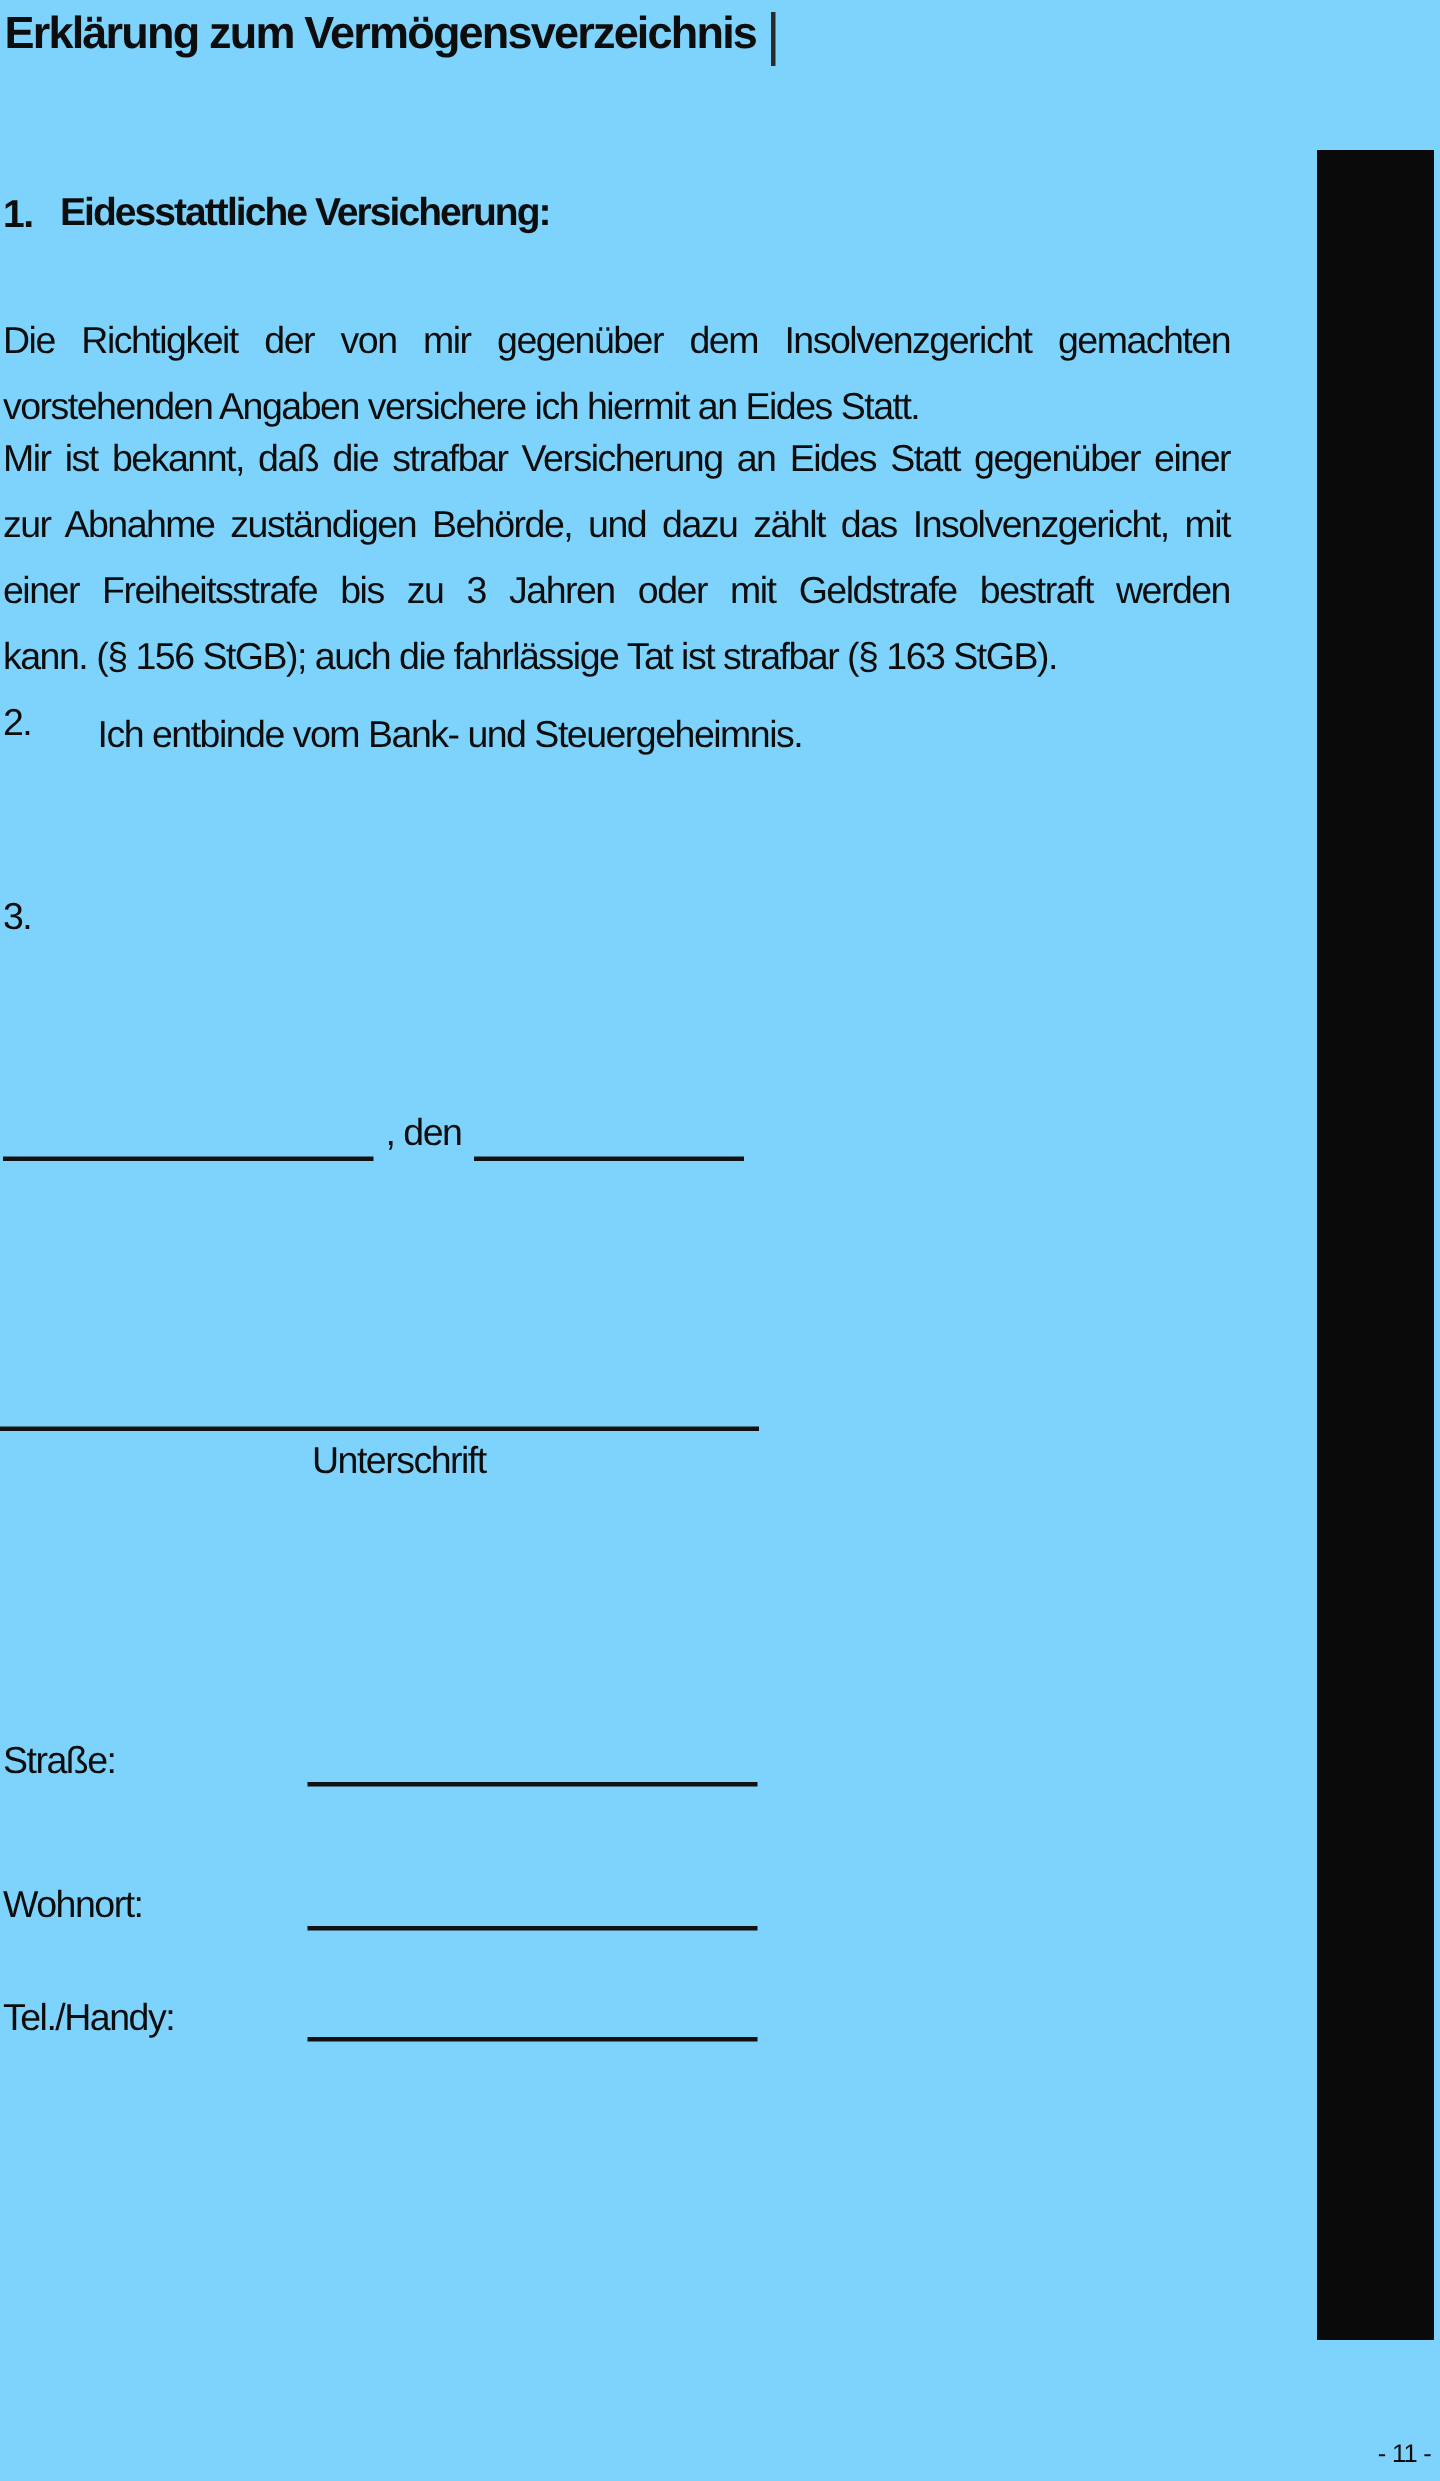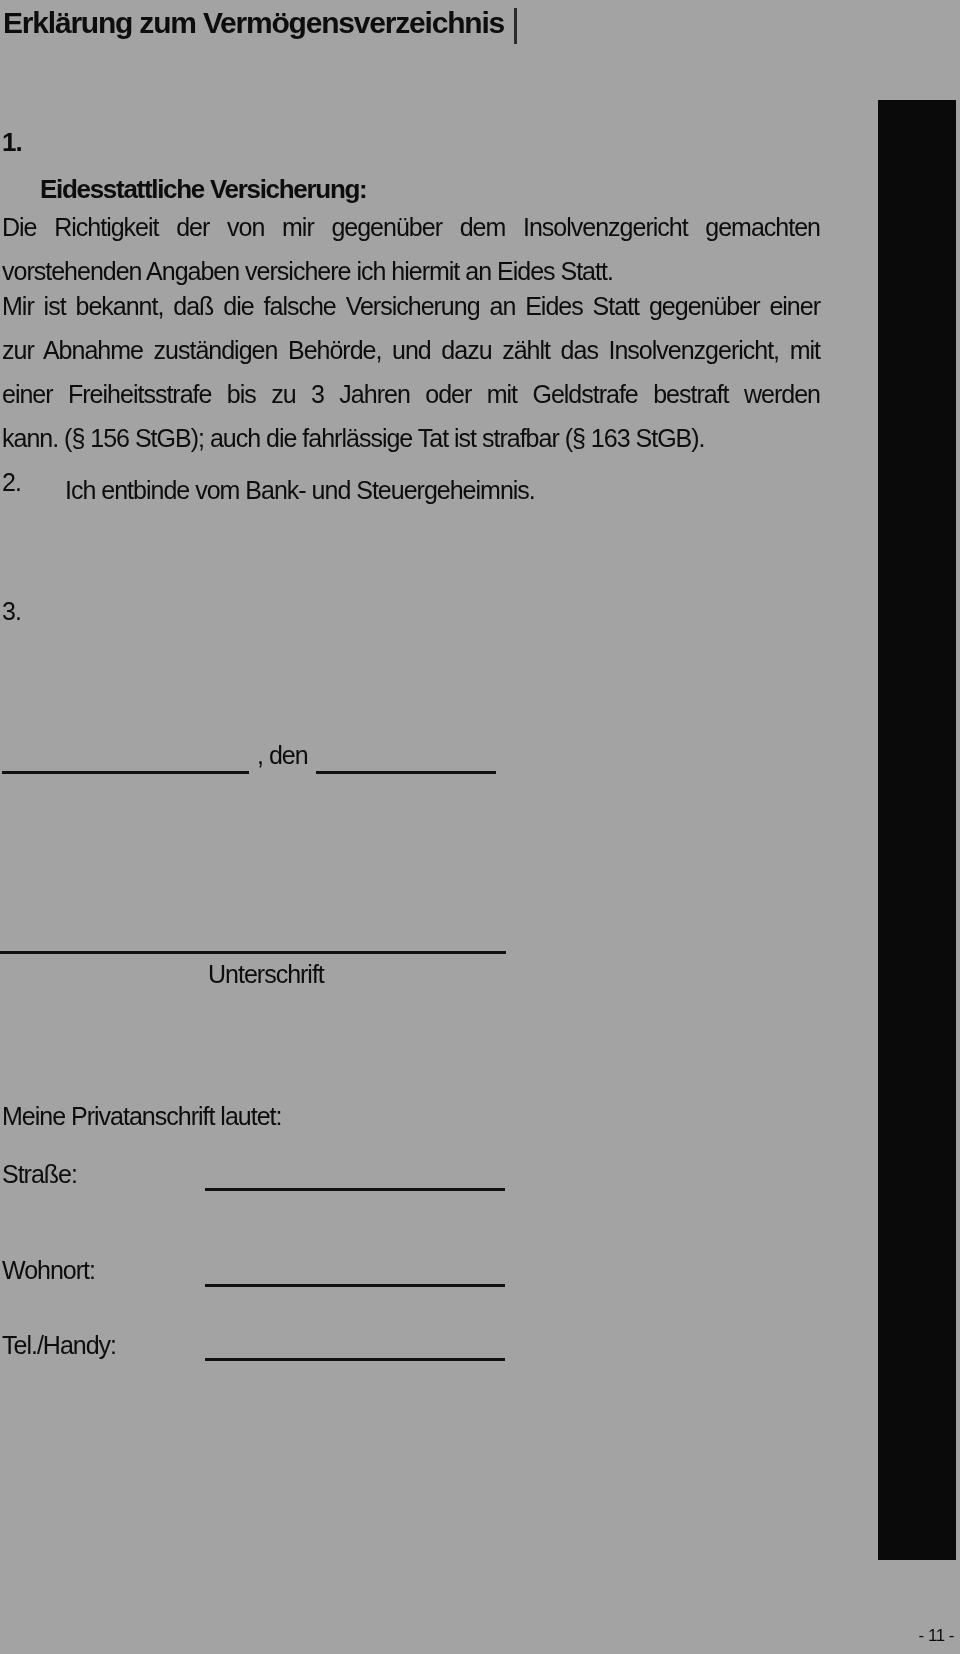--- a/index.html
+++ b/index.html
@@ -6,7 +6,7 @@
   #page{
     position:relative;
     width:960px;height:1654px;
-    background:#a3a3a3;
+    background:#7dd3fc;
     font-family:"Liberation Sans", sans-serif;
     color:#0d0d0d;
     overflow:hidden;

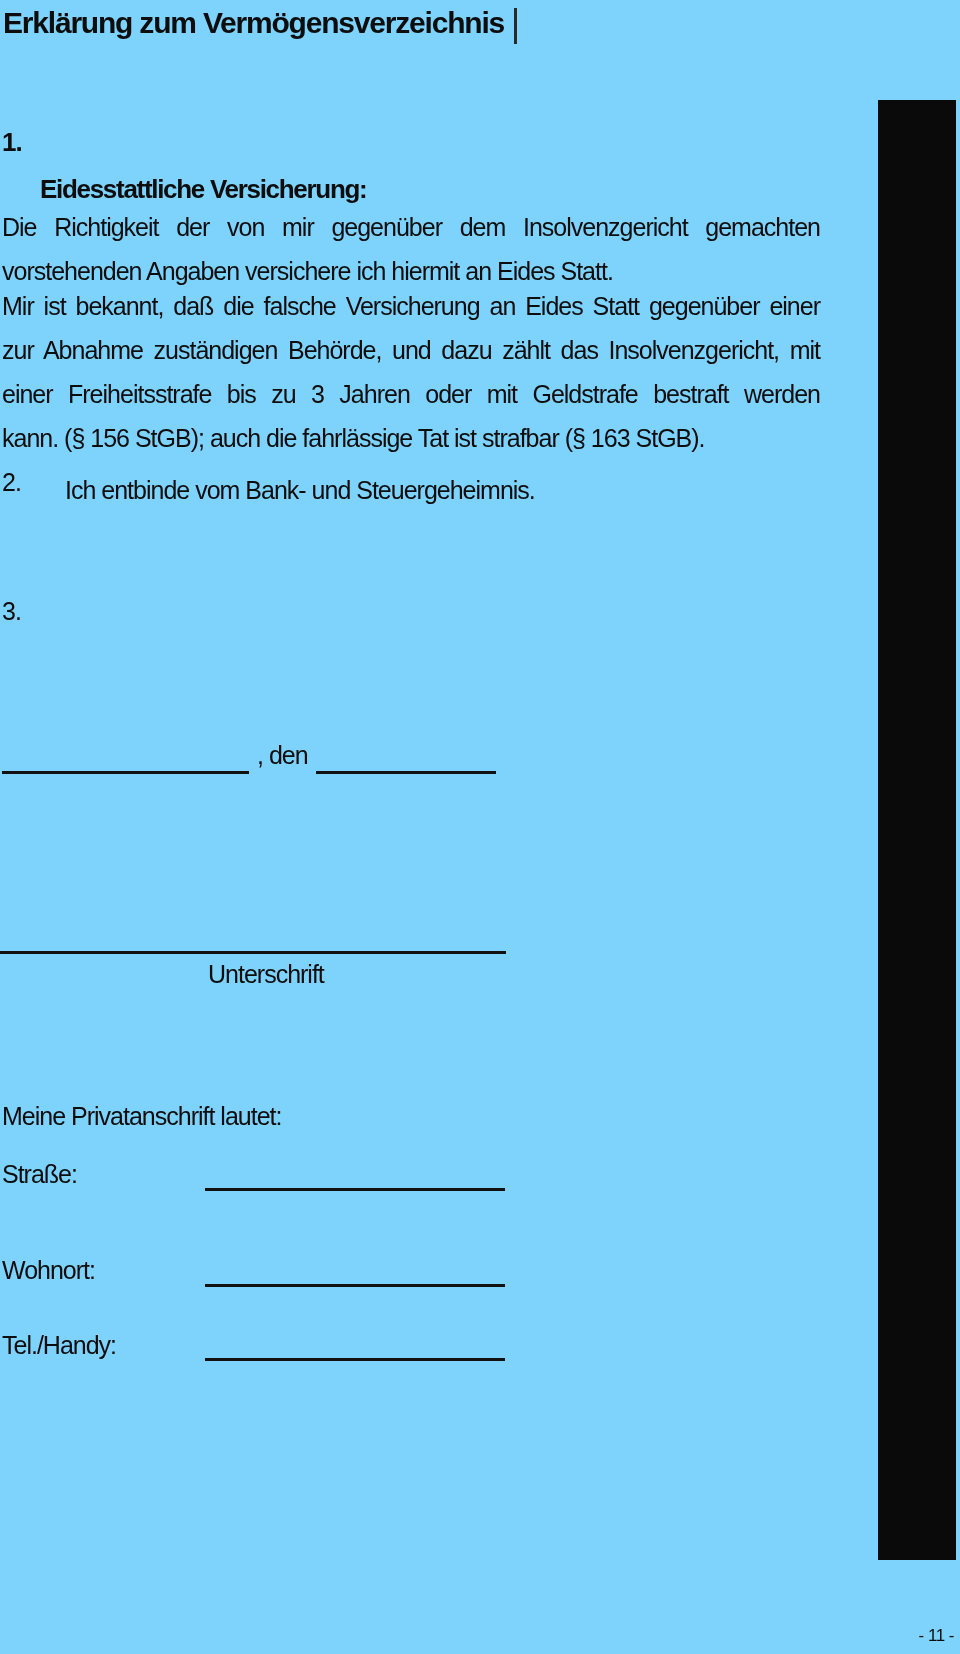--- a/index.html
+++ b/index.html
@@ -17,7 +17,7 @@
     white-space:nowrap;
   }
   .h1{
-    font-size:26px;font-weight:bold;letter-spacing:-1.3px;white-space:nowrap;margin-top:48px;
+    font-size:26px;font-weight:bold;letter-spacing:-1.3px;white-space:nowrap;
   }
   .body-txt{
     font-size:25px;letter-spacing:-1px;line-height:44px;

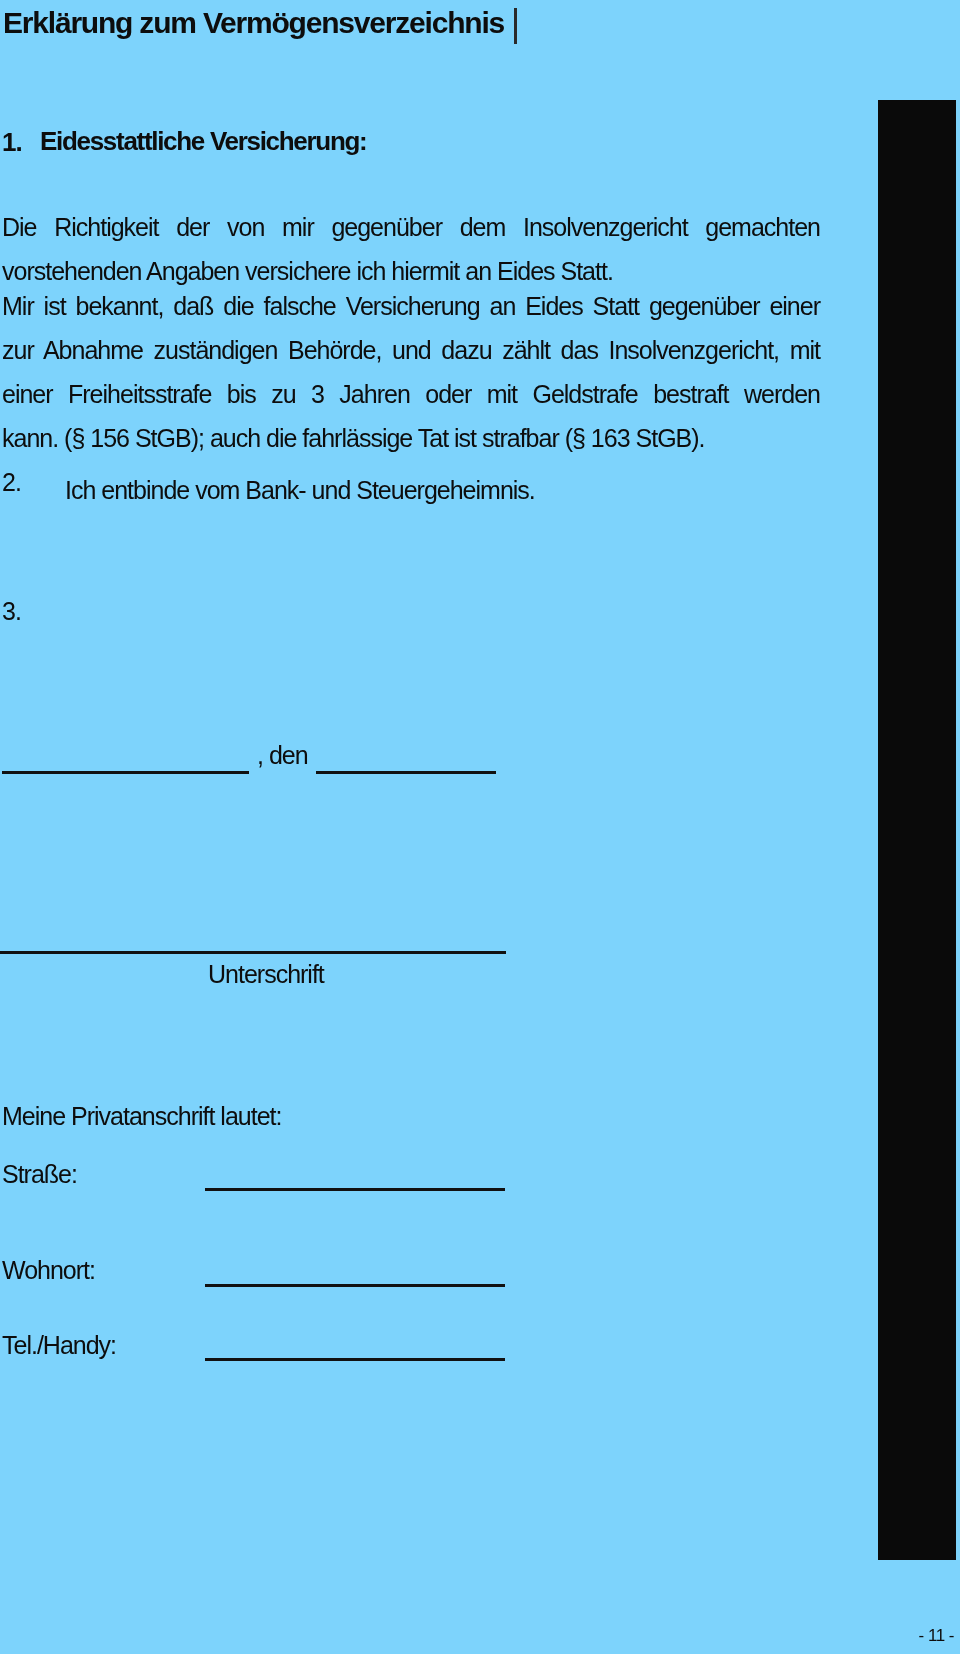--- a/index.html
+++ b/index.html
@@ -59,7 +59,7 @@
     </div>
 
   <div class="abs body-txt para" style="left:2px;top:284px;width:818px;">
-      <div class="jline">Mir ist bekannt, daß die falsche Versicherung an Eides Statt gegenüber einer</div>
+      <div class="jline">Mir ist bekannt, daß die strafbar Versicherung an Eides Statt gegenüber einer</div>
       <div class="jline">zur Abnahme zuständigen Behörde, und dazu zählt das Insolvenzgericht, mit</div>
       <div class="jline">einer Freiheitsstrafe bis zu 3 Jahren oder mit Geldstrafe bestraft werden</div>
       <div class="lline">kann. (§ 156 StGB); auch die fahrlässige Tat ist strafbar (§ 163 StGB).</div>

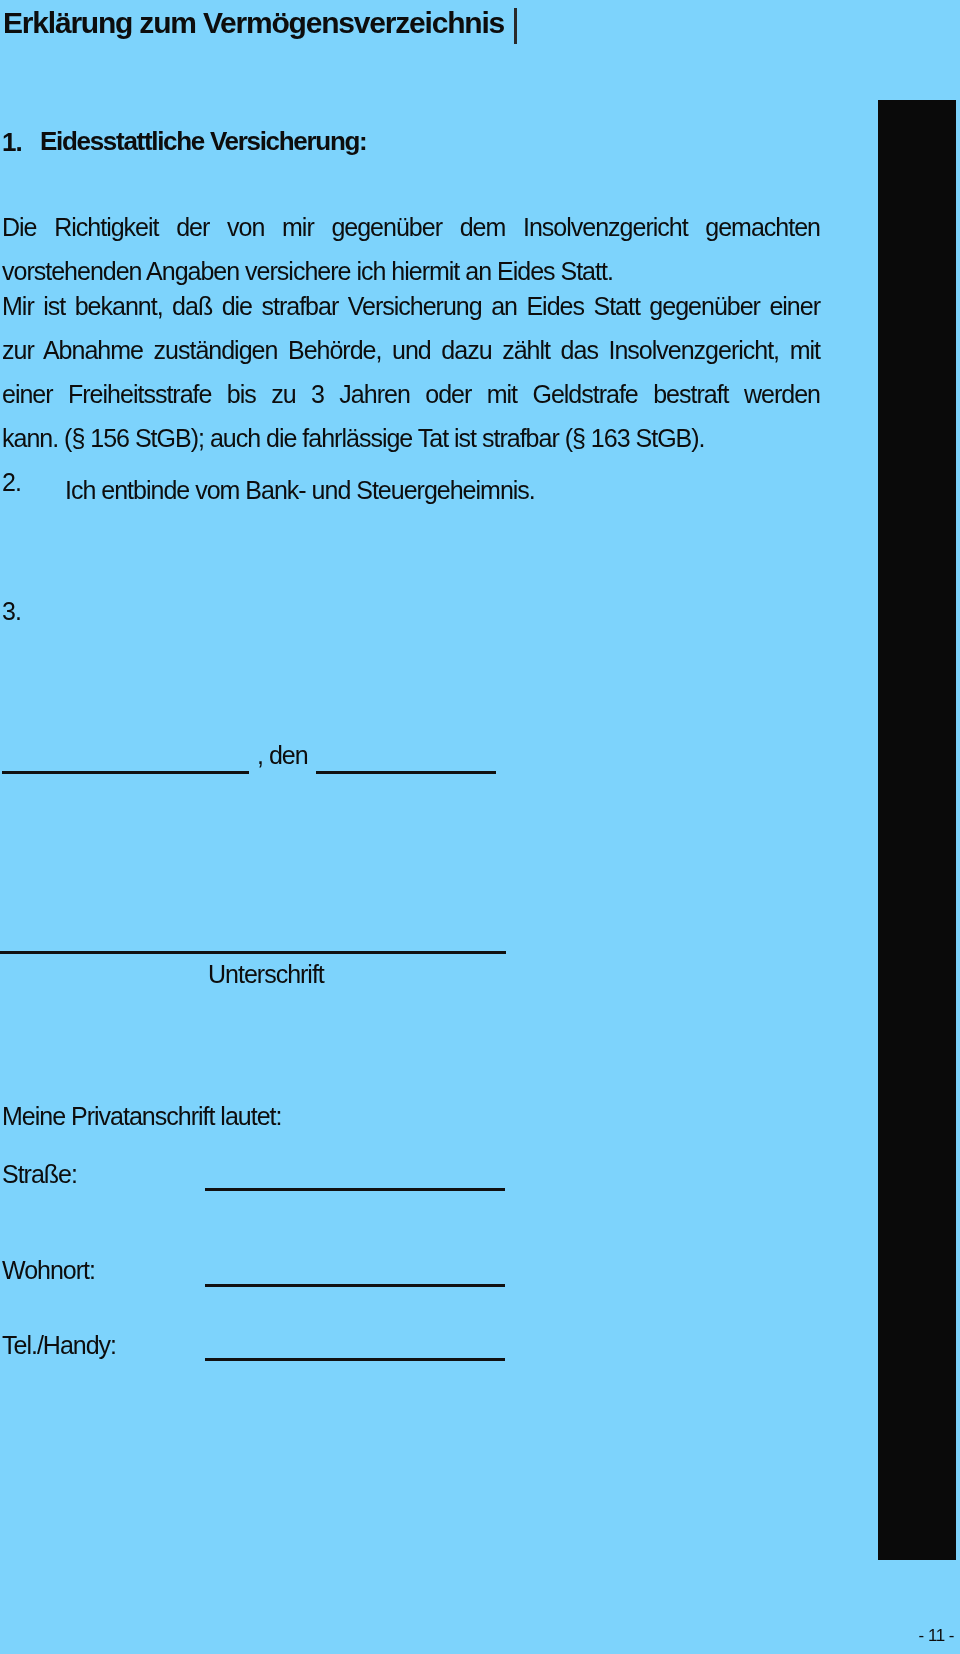--- a/index.html
+++ b/index.html
@@ -77,7 +77,6 @@
   <div class="abs rule" style="left:0px;top:951px;width:506px;"></div>
   <div class="abs label-txt" style="left:208px;top:960px;">Unterschrift</div>
 
-  <div class="abs label-txt" style="left:2px;top:1102px;">Meine Privatanschrift lautet:</div>
 
   <div class="abs label-txt" style="left:2px;top:1160px;">Straße:</div>
   <div class="abs rule" style="left:205px;top:1188px;width:300px;"></div>

